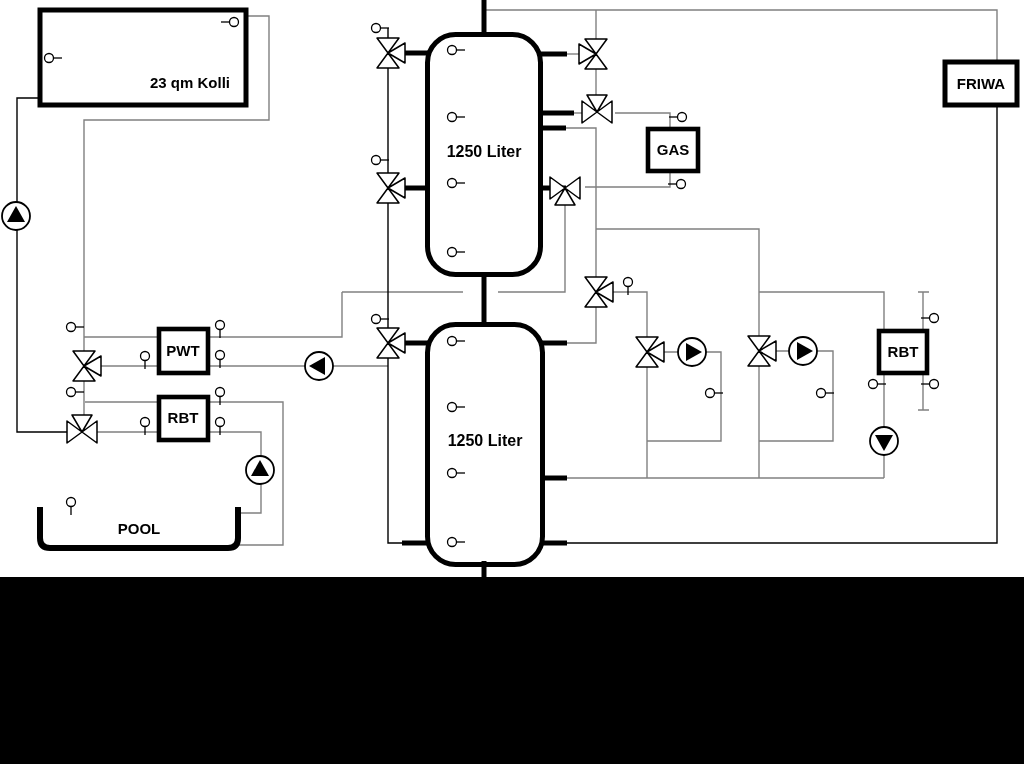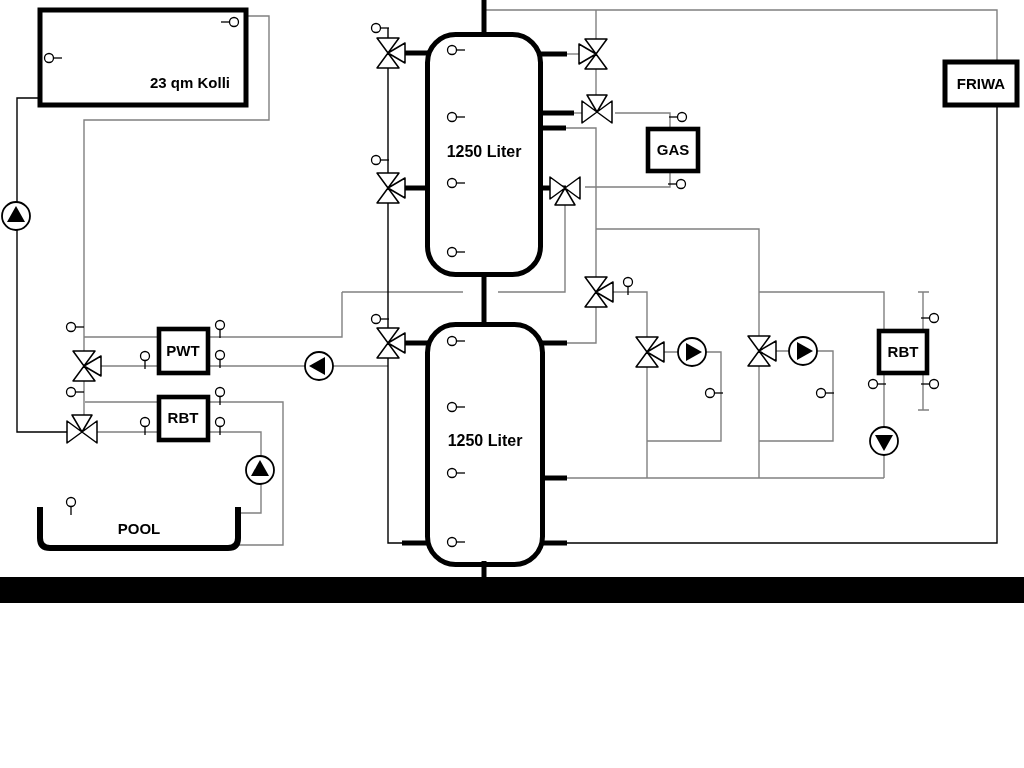--- a/index.html
+++ b/index.html
@@ -3,7 +3,7 @@
 <meta charset="utf-8">
 <style>
   html,body{margin:0;padding:0;background:#fff;}
-  .stage{position:relative;width:1024px;height:603px;background:#ffffff;overflow:hidden;
+  .stage{position:relative;width:1024px;height:764px;background:#ffffff;overflow:hidden;
          font-family:"Liberation Sans", sans-serif;}
   svg{display:block}
   .pipe-g{stroke:#808080;stroke-width:1.4;fill:none}

